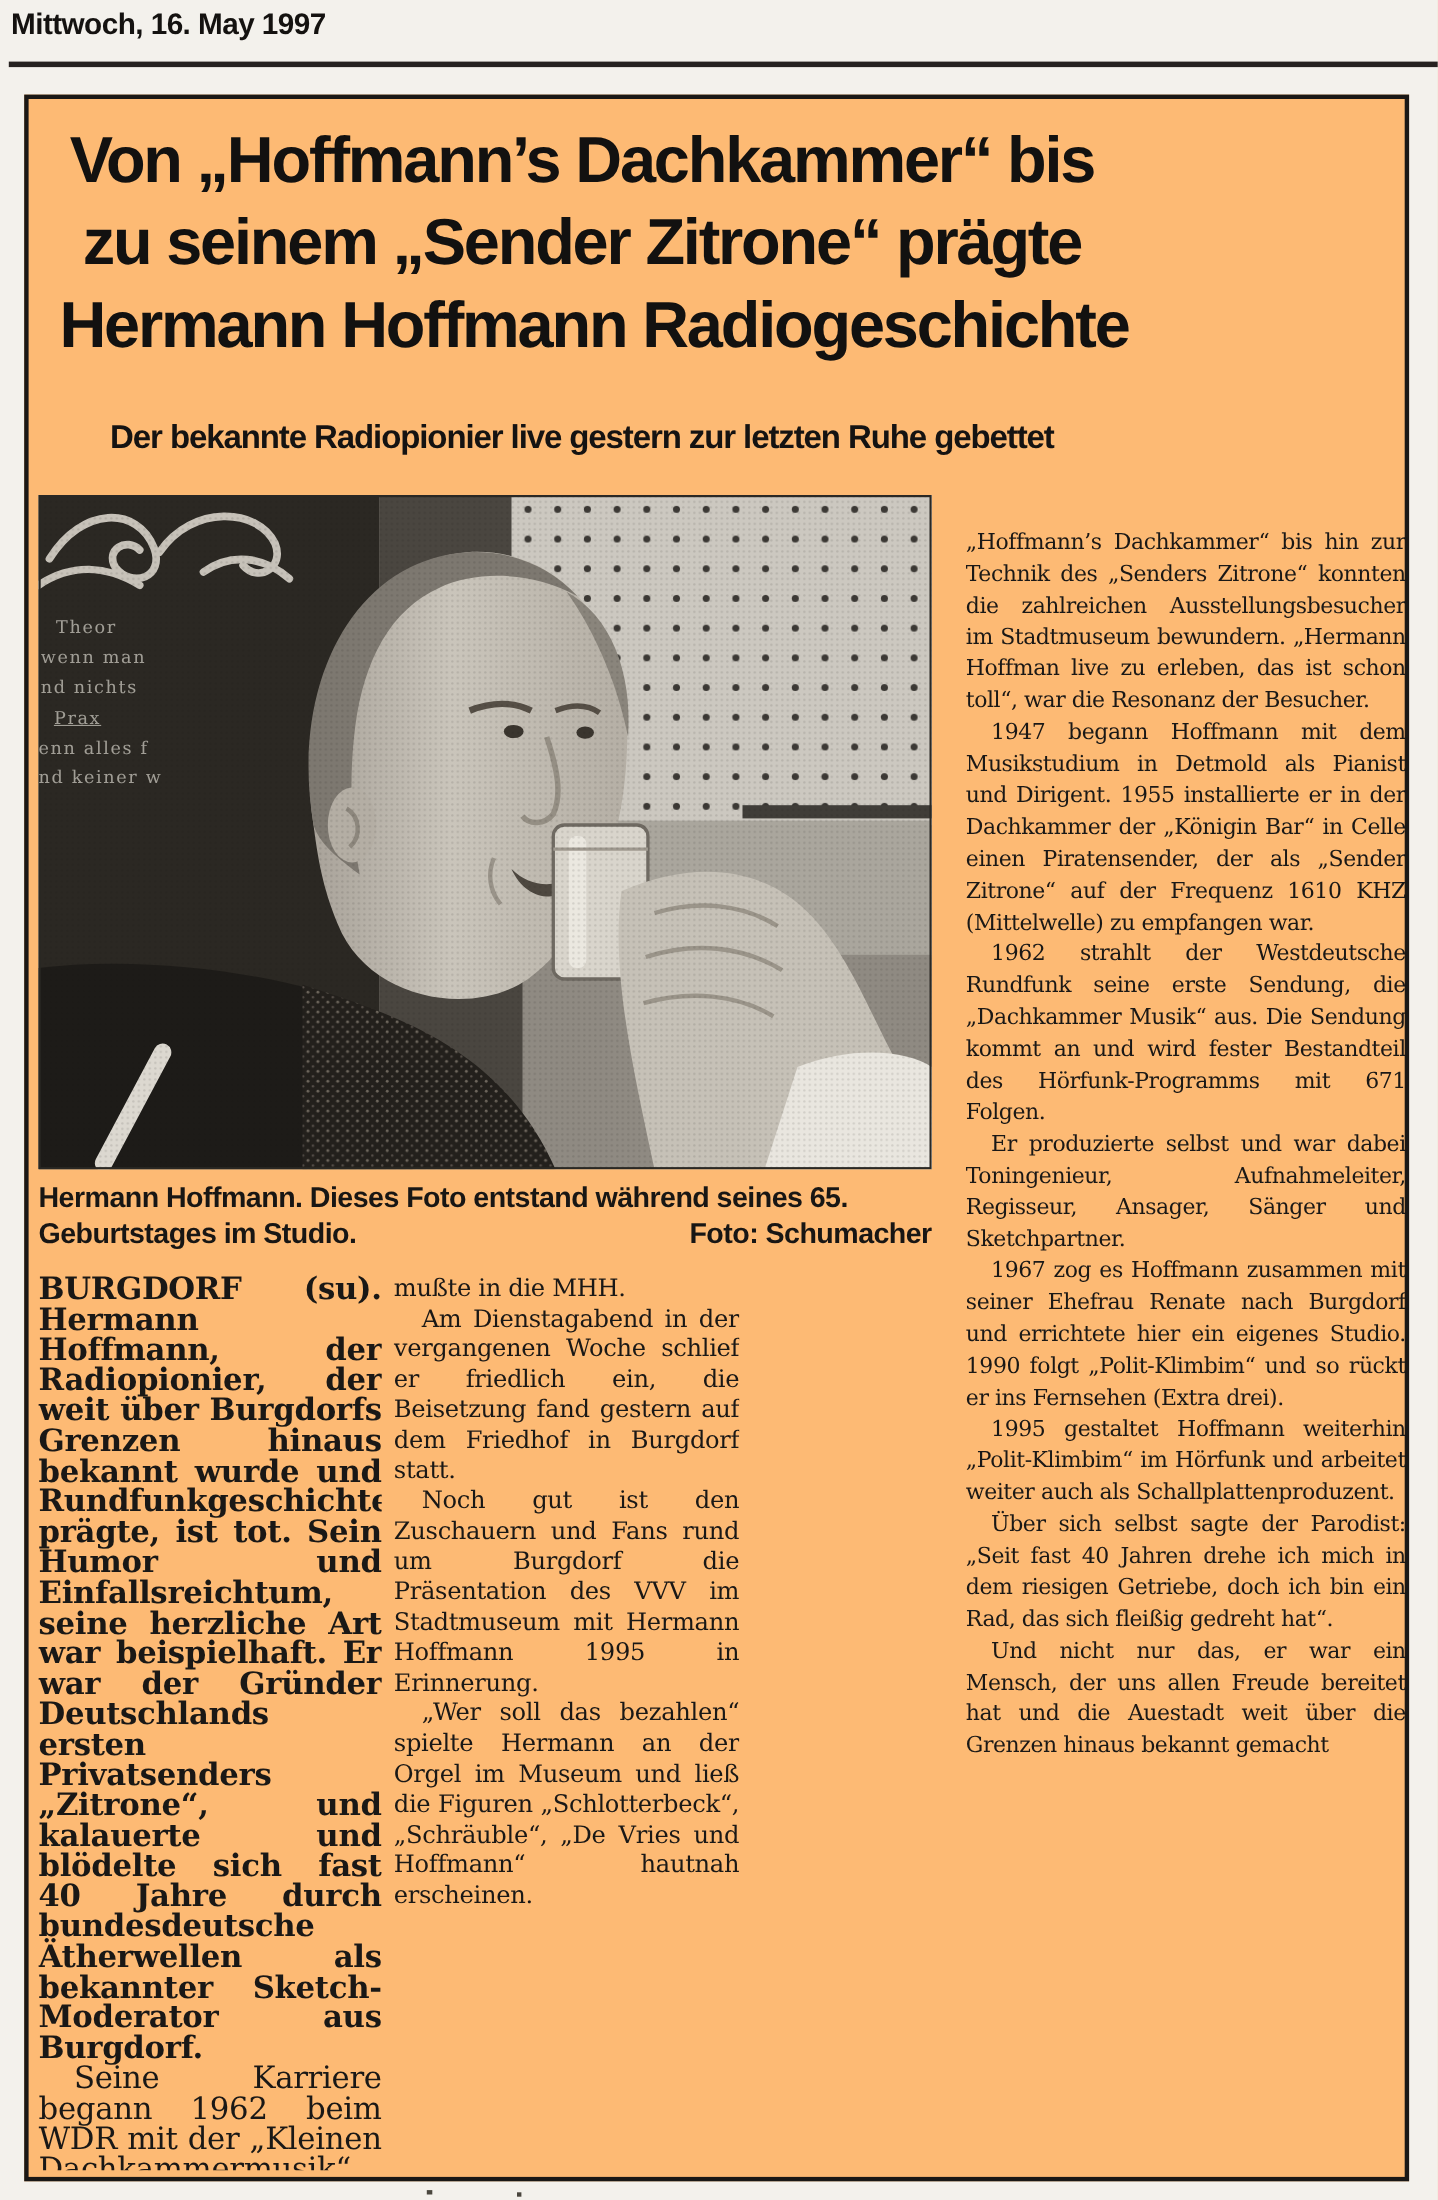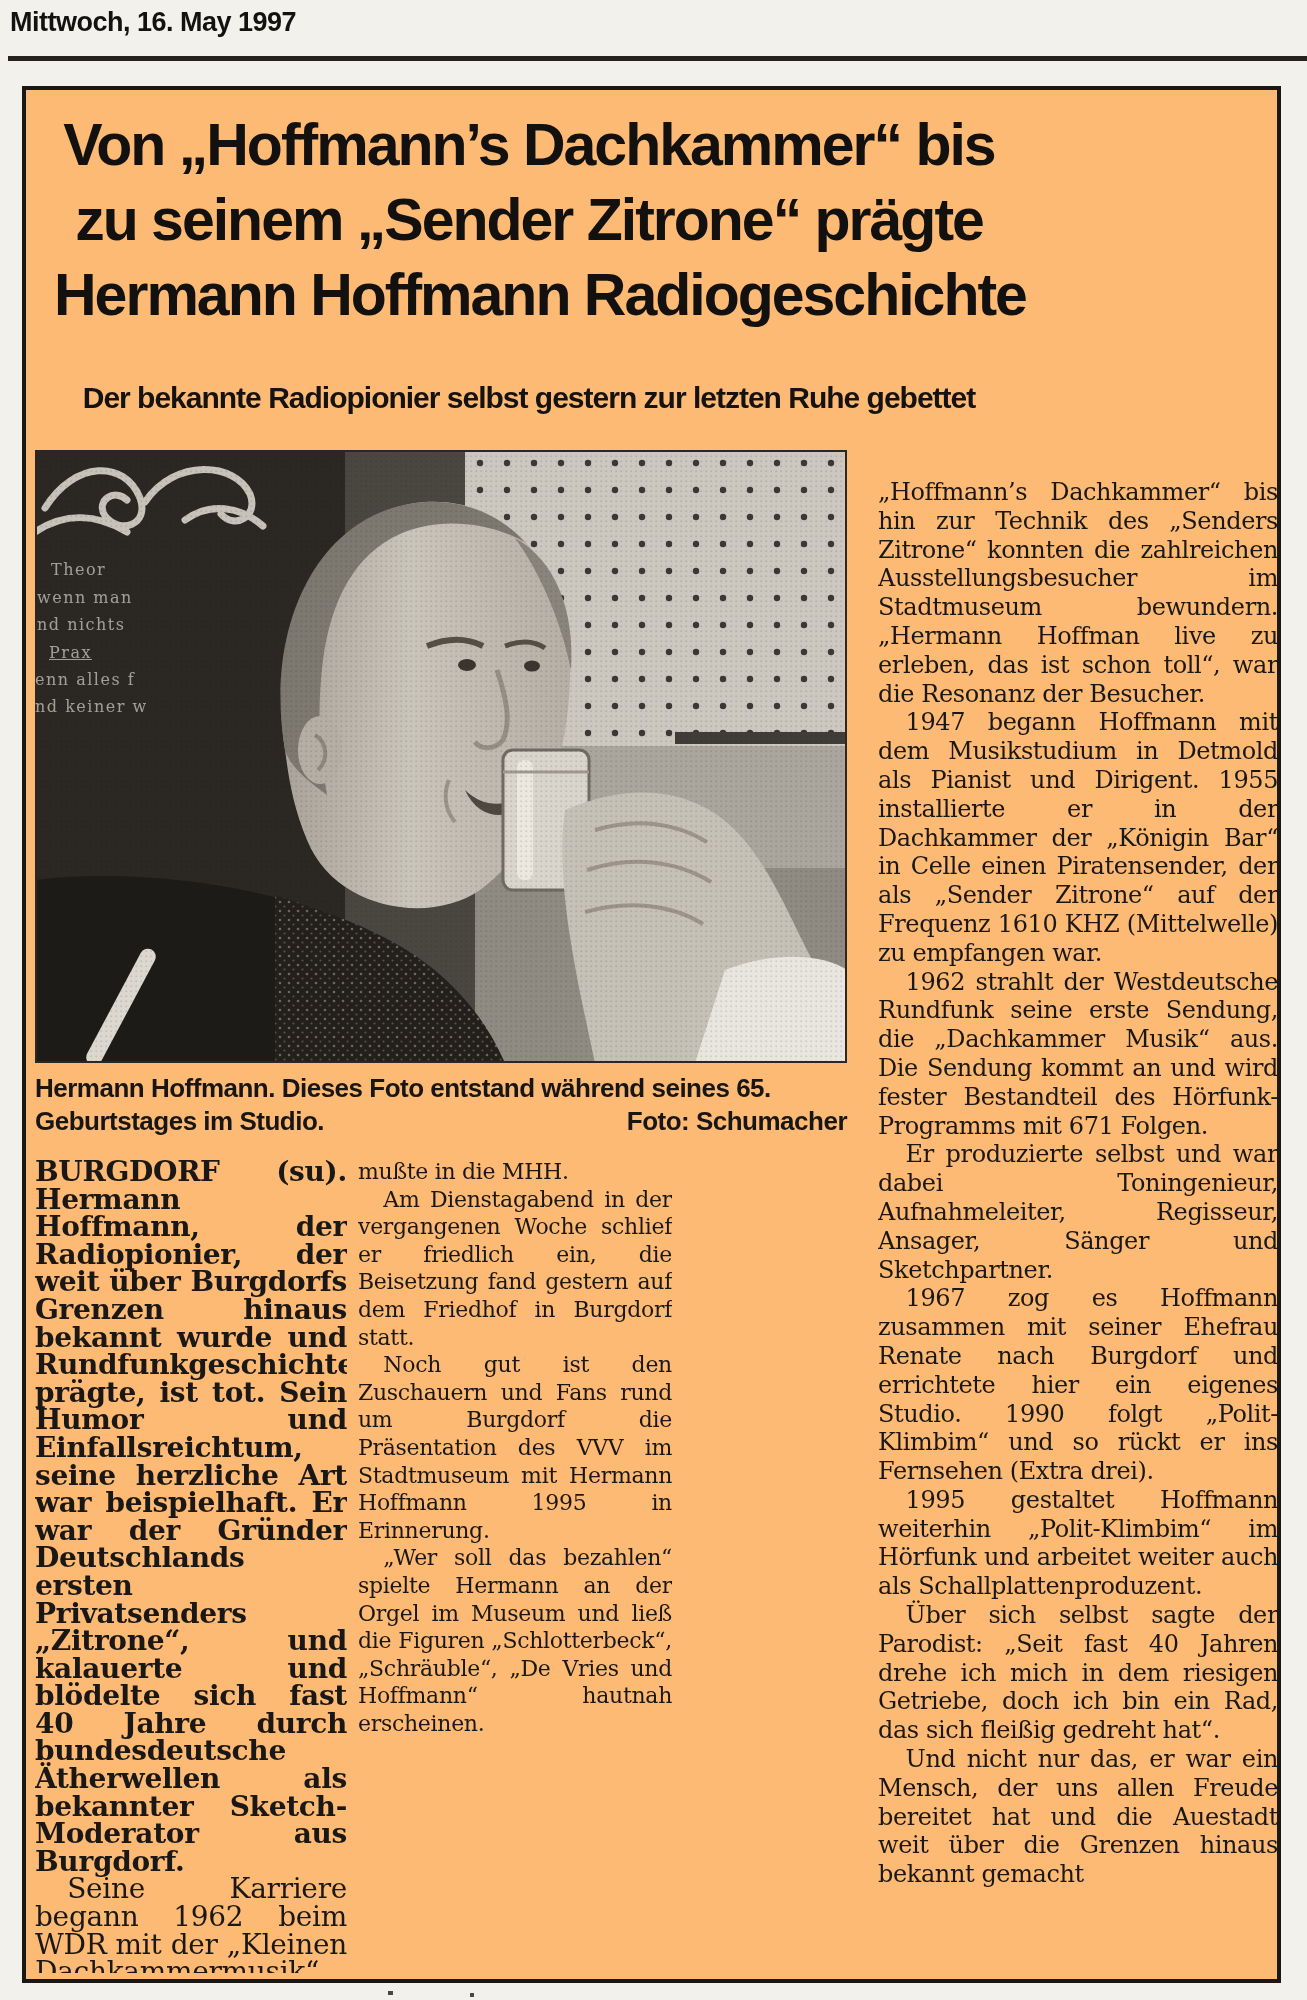--- a/index.html
+++ b/index.html
@@ -112,7 +112,7 @@
     <div>Hermann Hoffmann Radiogeschichte</div>
   </div>
 
-  <div class="subheadline">Der bekannte Radiopionier selbst gestern zur letzten Ruhe gebettet</div>
+  <div class="subheadline">Der bekannte Radiopionier live gestern zur letzten Ruhe gebettet</div>
 
   <div class="photo-figure">
     <svg viewBox="0 0 812 613" width="812" height="613" aria-hidden="true">

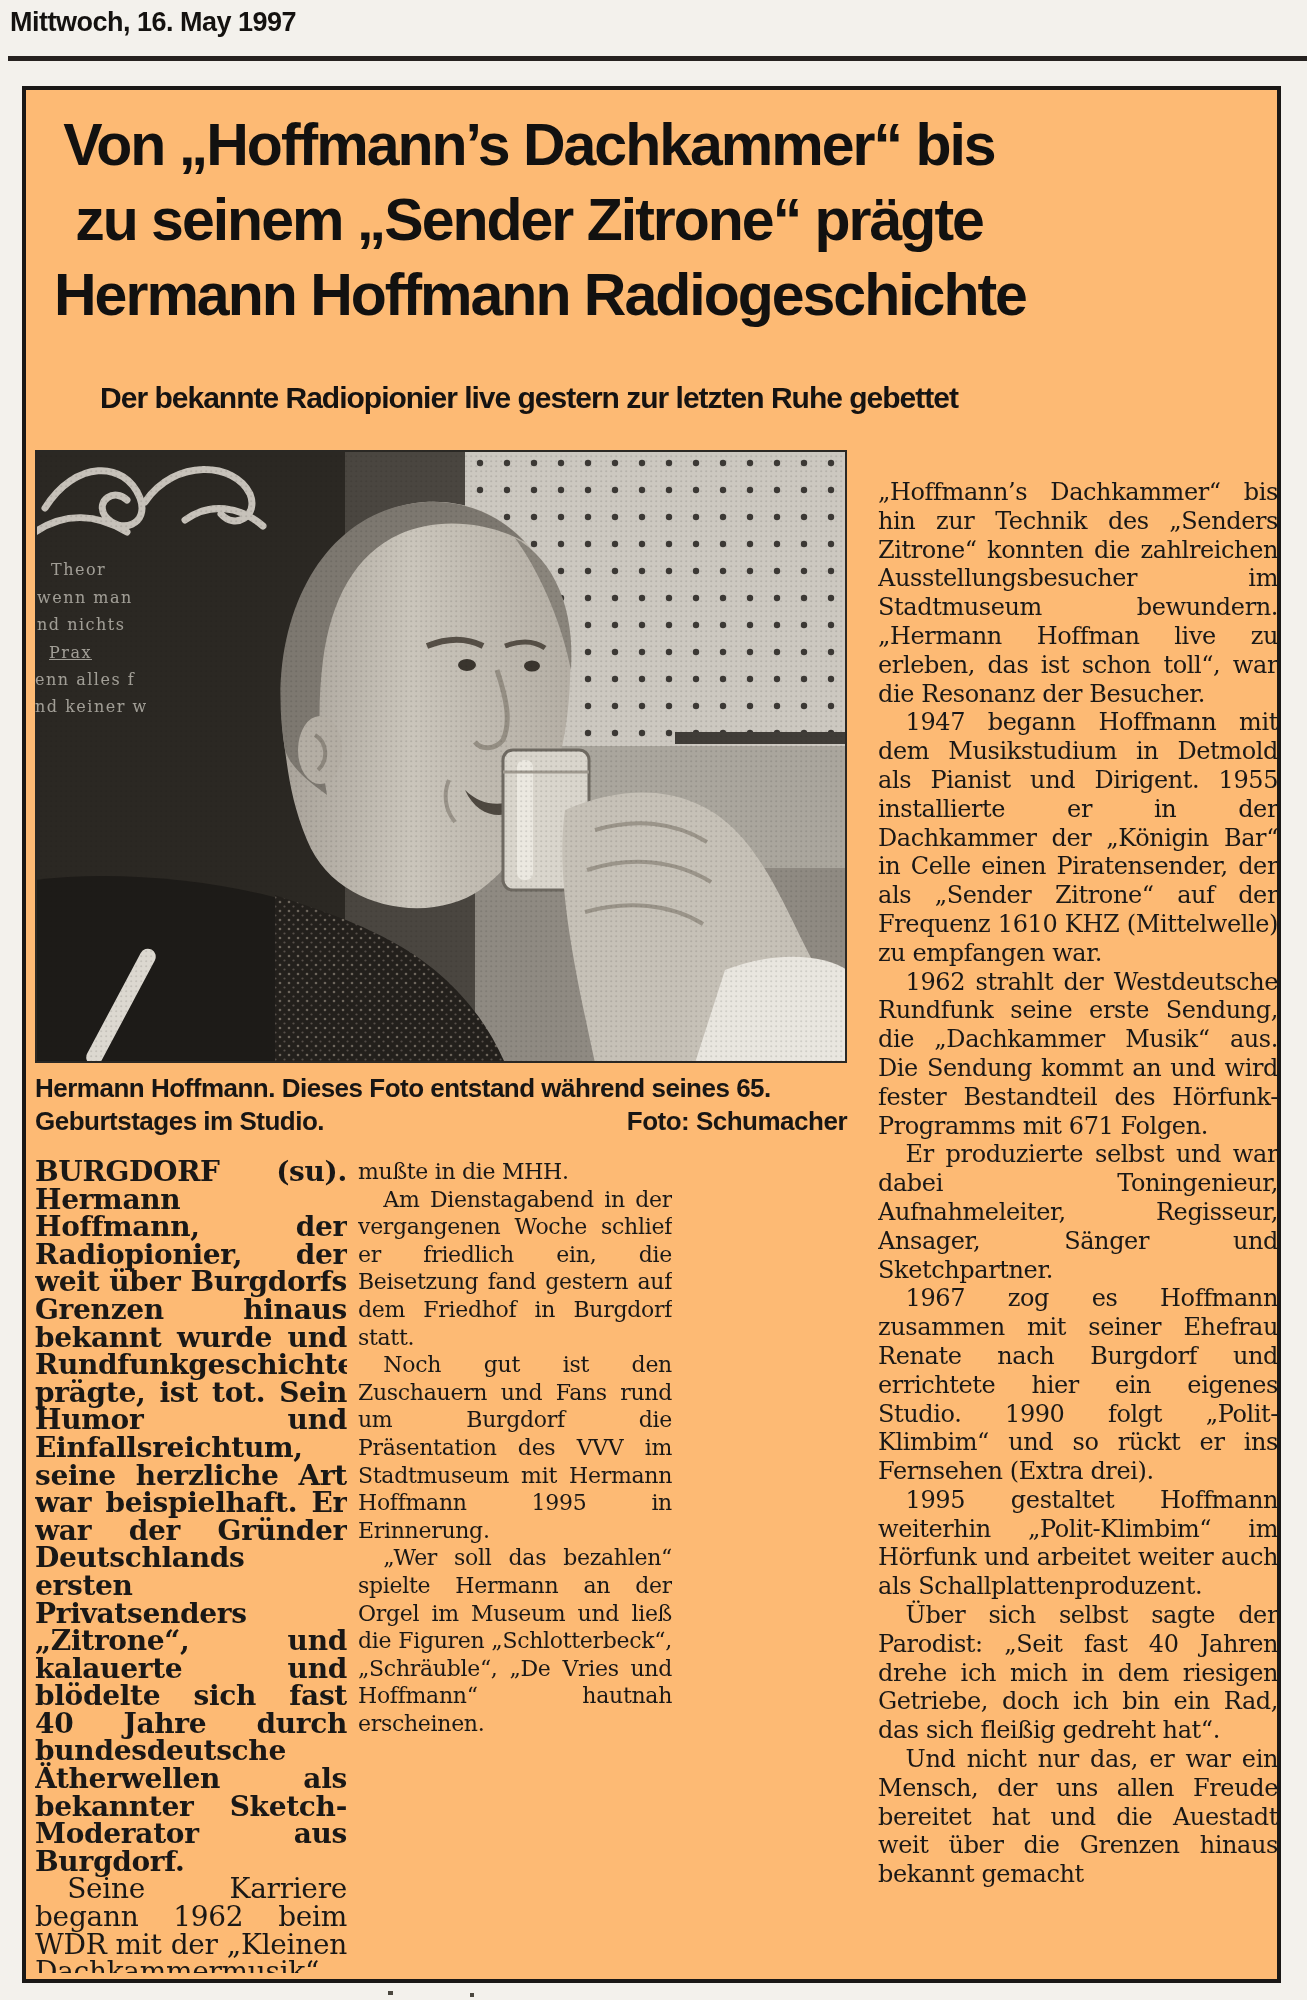--- a/index.html
+++ b/index.html
@@ -94,7 +94,7 @@
   .col-middle { left: 332px; top: 1068px; width: 314px; height: 815px;
                 font-size: 22px; line-height: 27.6px; letter-spacing: -0.3px; }
   .col-right  { left: 852px; top: 388px;  width: 400px; height: 1495px;
-                font-size: 24px; line-height: 28.8px; letter-spacing: -0.4px; }
+                font-size: 20px; line-height: 28.8px; letter-spacing: -0.4px; }
 
   .col-left p.lead { font-weight: 700; text-indent: 0; }
 </style>

